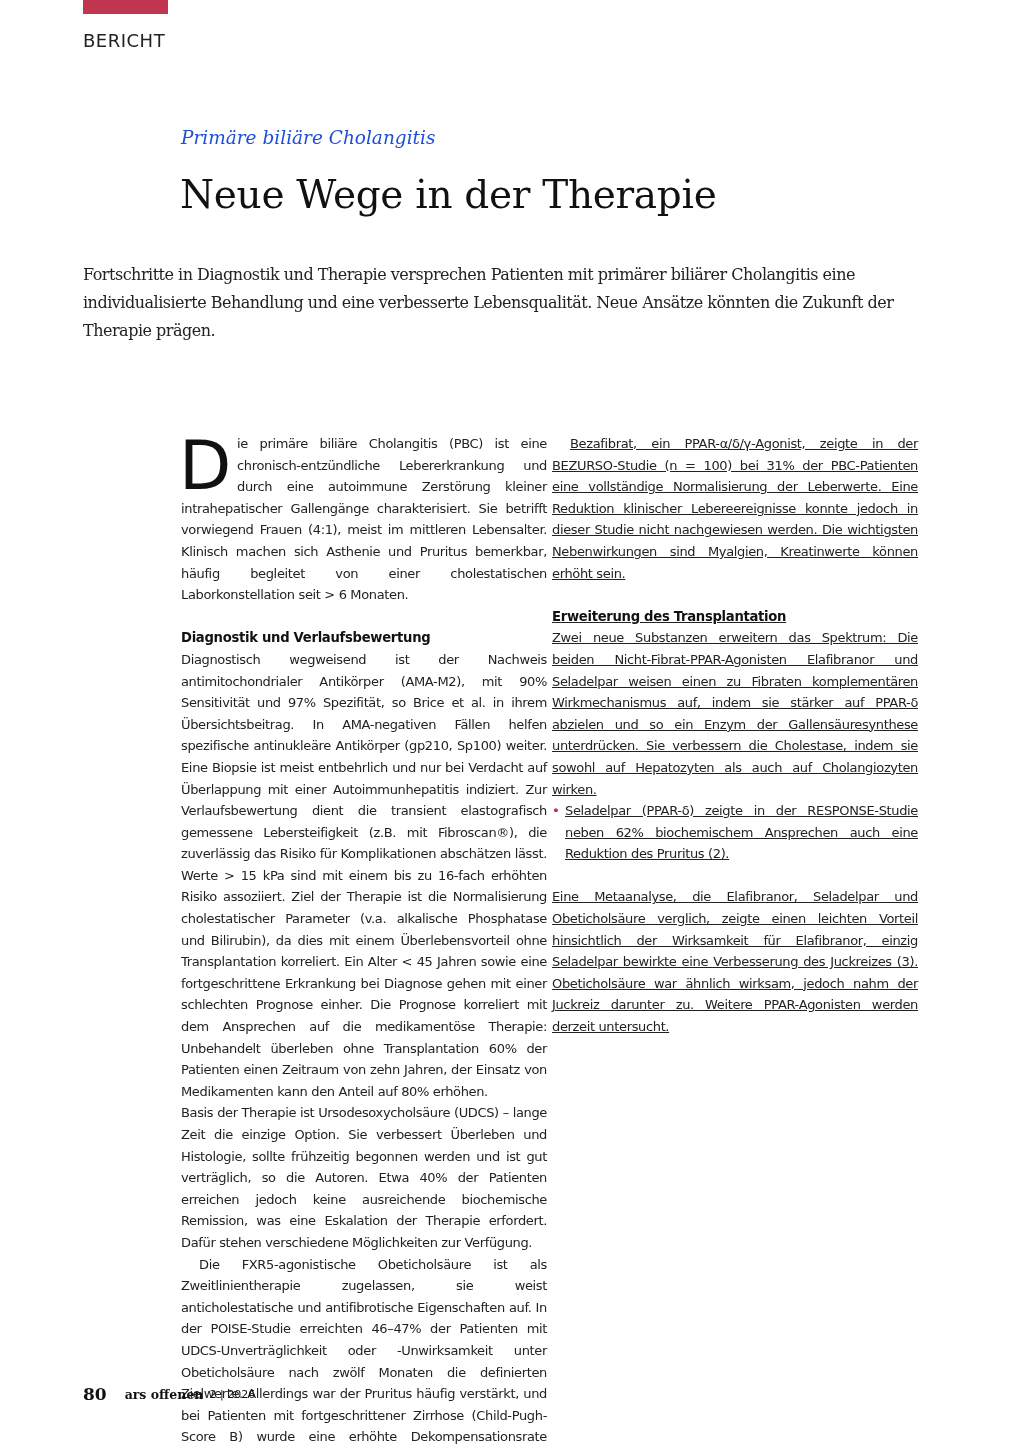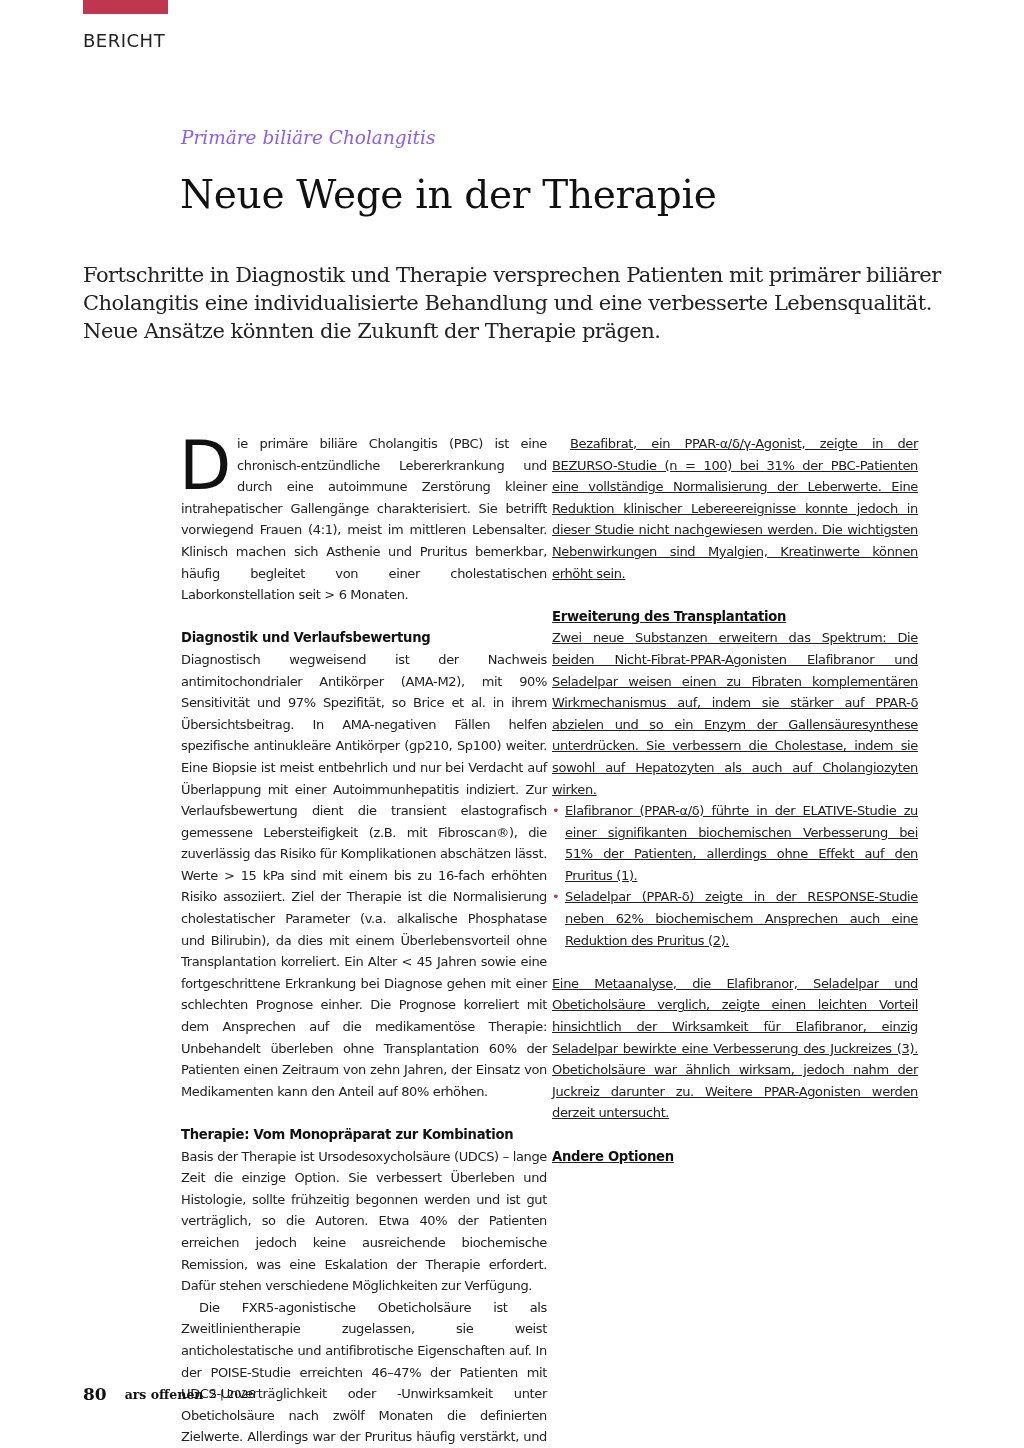--- a/index.html
+++ b/index.html
@@ -6,7 +6,7 @@
   body { width: 1024px; height: 1448px; position: relative; overflow: hidden; color: #1a1a1a; }
   .accent-bar { position: absolute; left: 83px; top: 0; width: 85px; height: 14px; background: #c0364f; }
   .section-label { position: absolute; left: 83px; top: 30px; font-family: "DejaVu Sans", sans-serif; font-size: 18px; letter-spacing: 0.5px; color: #222; }
-  .kicker { position: absolute; left: 181px; top: 127px; font-family: "DejaVu Serif", serif; font-style: italic; font-size: 18.5px; color: #8b5cf6; }
+  .kicker { position: absolute; left: 181px; top: 127px; font-family: "DejaVu Serif", serif; font-style: italic; font-size: 18.5px; color: #1d4ed8; }
   .title { position: absolute; left: 180px; top: 172px; font-family: "DejaVu Serif", serif; font-size: 39px; font-weight: normal; color: #111; margin: 0; letter-spacing: -0.3px; }
   .lead { position: absolute; left: 83px; top: 261px; width: 860px; font-family: "DejaVu Serif", serif; font-size: 21px; line-height: 28px; color: #222; margin: 0; letter-spacing: -0.5px; }
   .col { position: absolute; top: 433px; width: 366px; font-family: "DejaVu Sans", sans-serif; font-size: 13px; line-height: 21.6px; color: #222; text-align: justify; hyphens: manual; letter-spacing: -0.35px; }

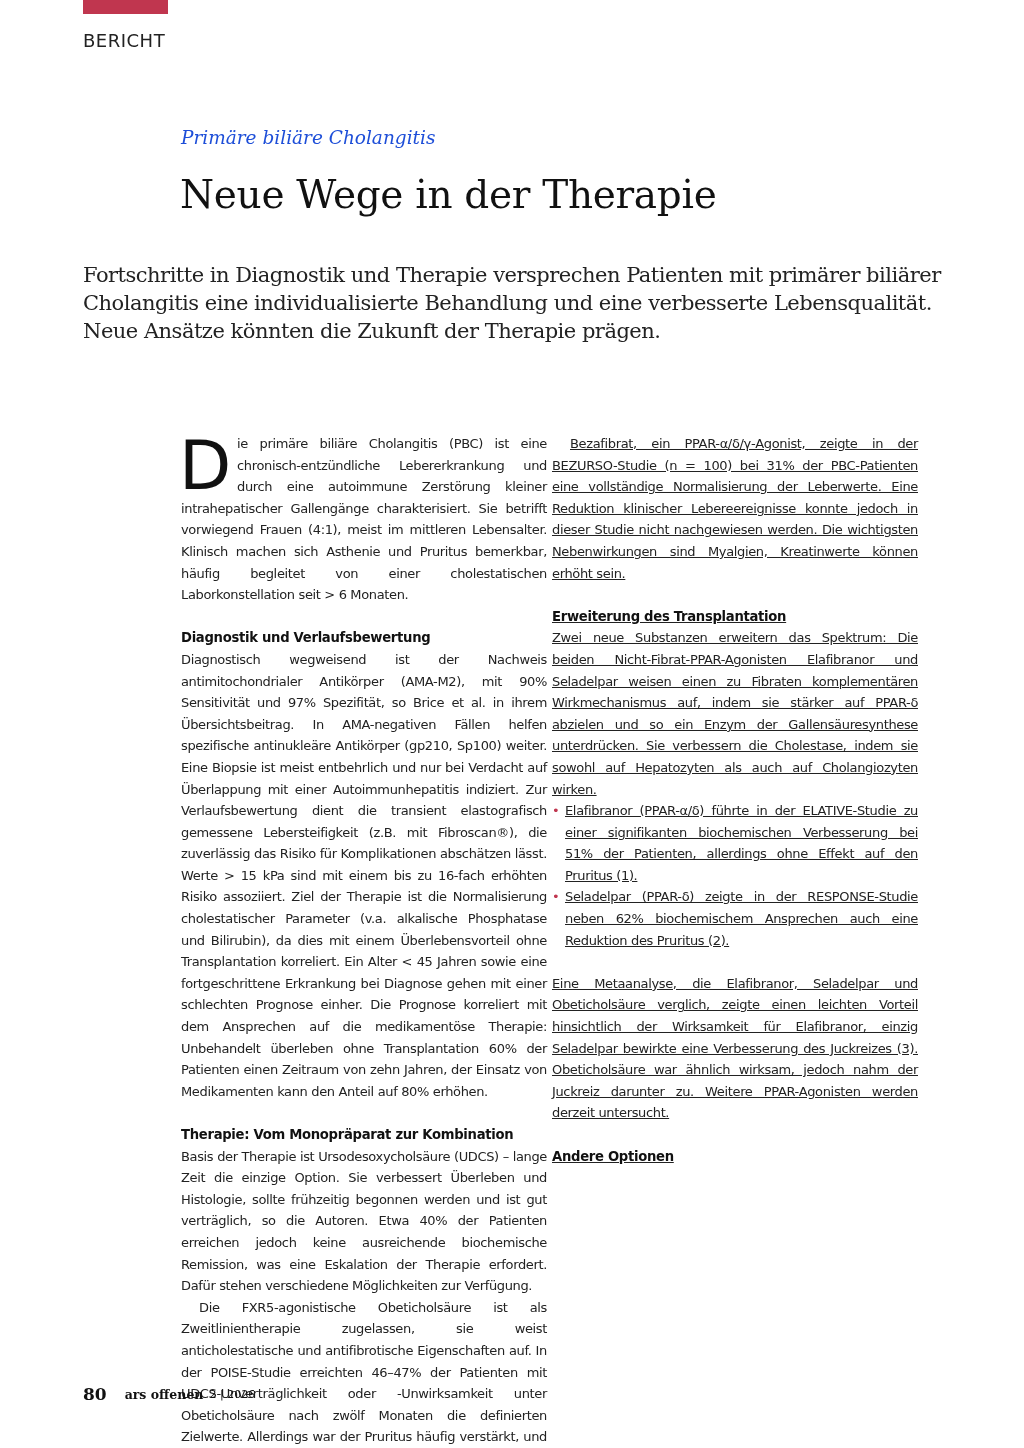--- a/index.html
+++ b/index.html
@@ -8,7 +8,7 @@
   .section-label { position: absolute; left: 83px; top: 30px; font-family: "DejaVu Sans", sans-serif; font-size: 18px; letter-spacing: 0.5px; color: #222; }
   .kicker { position: absolute; left: 181px; top: 127px; font-family: "DejaVu Serif", serif; font-style: italic; font-size: 18.5px; color: #1d4ed8; }
   .title { position: absolute; left: 180px; top: 172px; font-family: "DejaVu Serif", serif; font-size: 39px; font-weight: normal; color: #111; margin: 0; letter-spacing: -0.3px; }
-  .lead { position: absolute; left: 83px; top: 261px; width: 860px; font-family: "DejaVu Serif", serif; font-size: 21px; line-height: 28px; color: #222; margin: 0; letter-spacing: -0.5px; }
+  .lead { position: absolute; left: 83px; top: 261px; width: 860px; font-family: "DejaVu Serif", serif; font-size: 16px; line-height: 28px; color: #222; margin: 0; letter-spacing: -0.5px; }
   .col { position: absolute; top: 433px; width: 366px; font-family: "DejaVu Sans", sans-serif; font-size: 13px; line-height: 21.6px; color: #222; text-align: justify; hyphens: manual; letter-spacing: -0.35px; }
   .col-left { left: 181px; }
   .col-right { left: 552px; text-decoration: underline; }

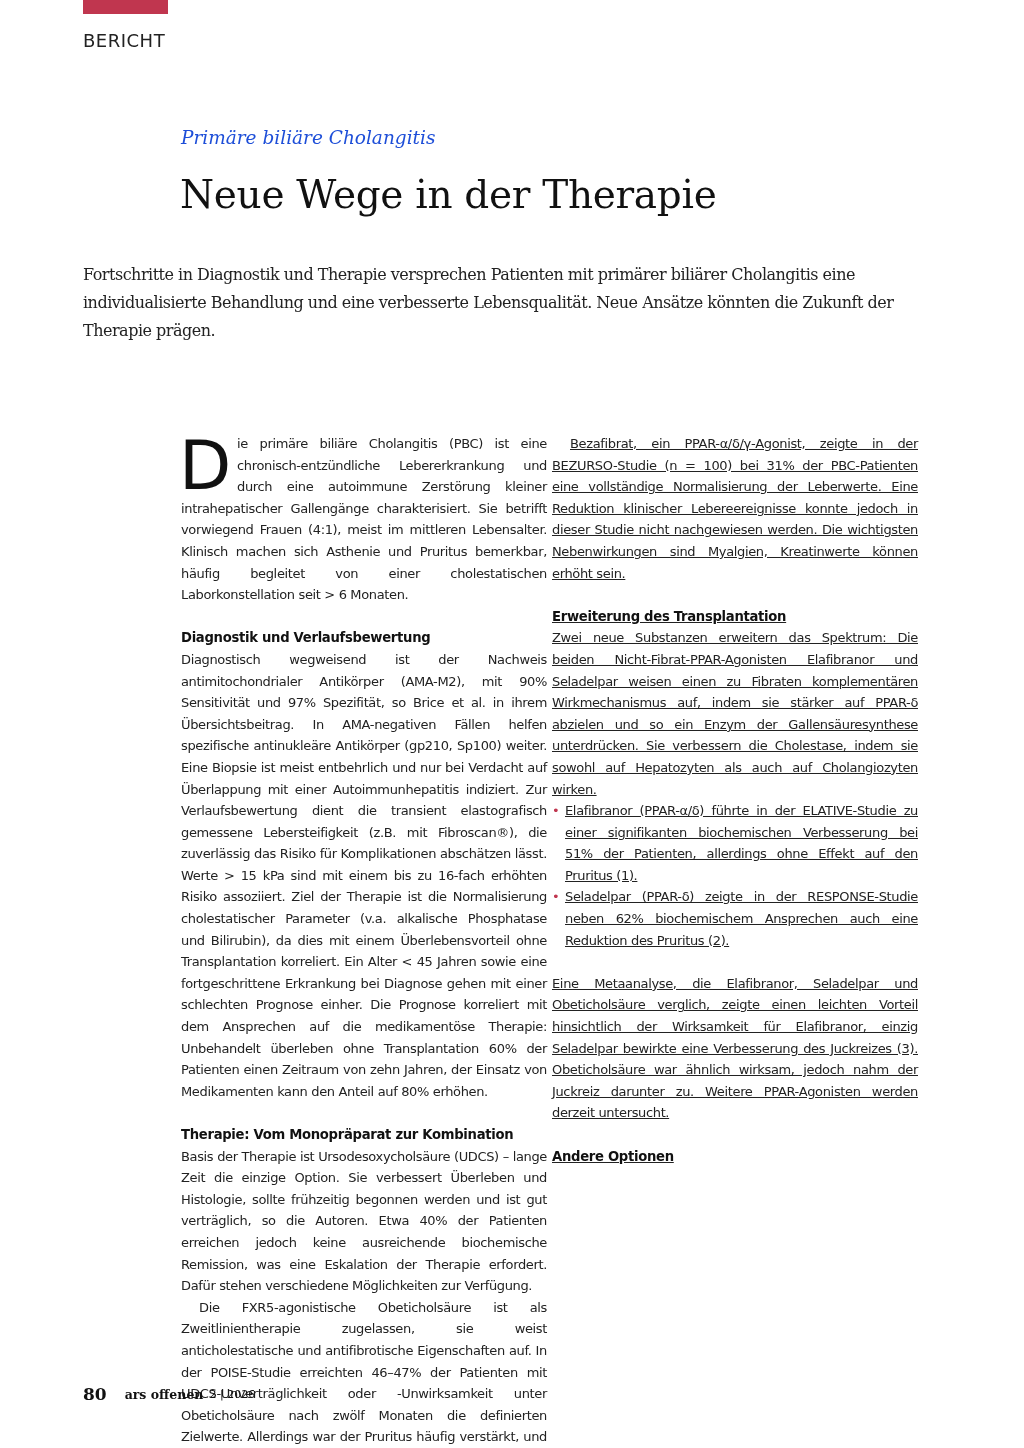--- a/index.html
+++ b/index.html
@@ -52,7 +52,7 @@
   <h2>Erweiterung des Transplantation</h2>
   <p>Zwei neue Substanzen erweitern das Spektrum: Die beiden Nicht-Fibrat-PPAR-Agonisten Elafibranor und Seladelpar weisen einen zu Fibraten komplementären Wirkmechanismus auf, indem sie stärker auf PPAR-δ abzielen und so ein Enzym der Gallensäuresynthese unterdrücken. Sie verbessern die Cholestase, indem sie sowohl auf Hepatozyten als auch auf Cholangiozyten wirken.</p>
   <ul class="bullets">
-    <li><span class="dot" style="color: rgb(192, 54, 79);">•</span><span>Elafibranor (PPAR-α/δ) führte in der ELATIVE-Studie zu einer signifikanten biochemischen Verbesserung bei 51% der Patienten, allerdings ohne Effekt auf den Pruritus (1).</span></li>
+    <li><span class="dot" style="color: rgb(192, 54, 79);">•</span></li>
     <li><span class="dot" style="color: rgb(192, 54, 79);">•</span><span>Seladelpar (PPAR-δ) zeigte in der RESPONSE-Studie neben 62% biochemischem Ansprechen auch eine Reduktion des Pruritus (2).</span></li>
   </ul>
   <div class="spacer"></div>

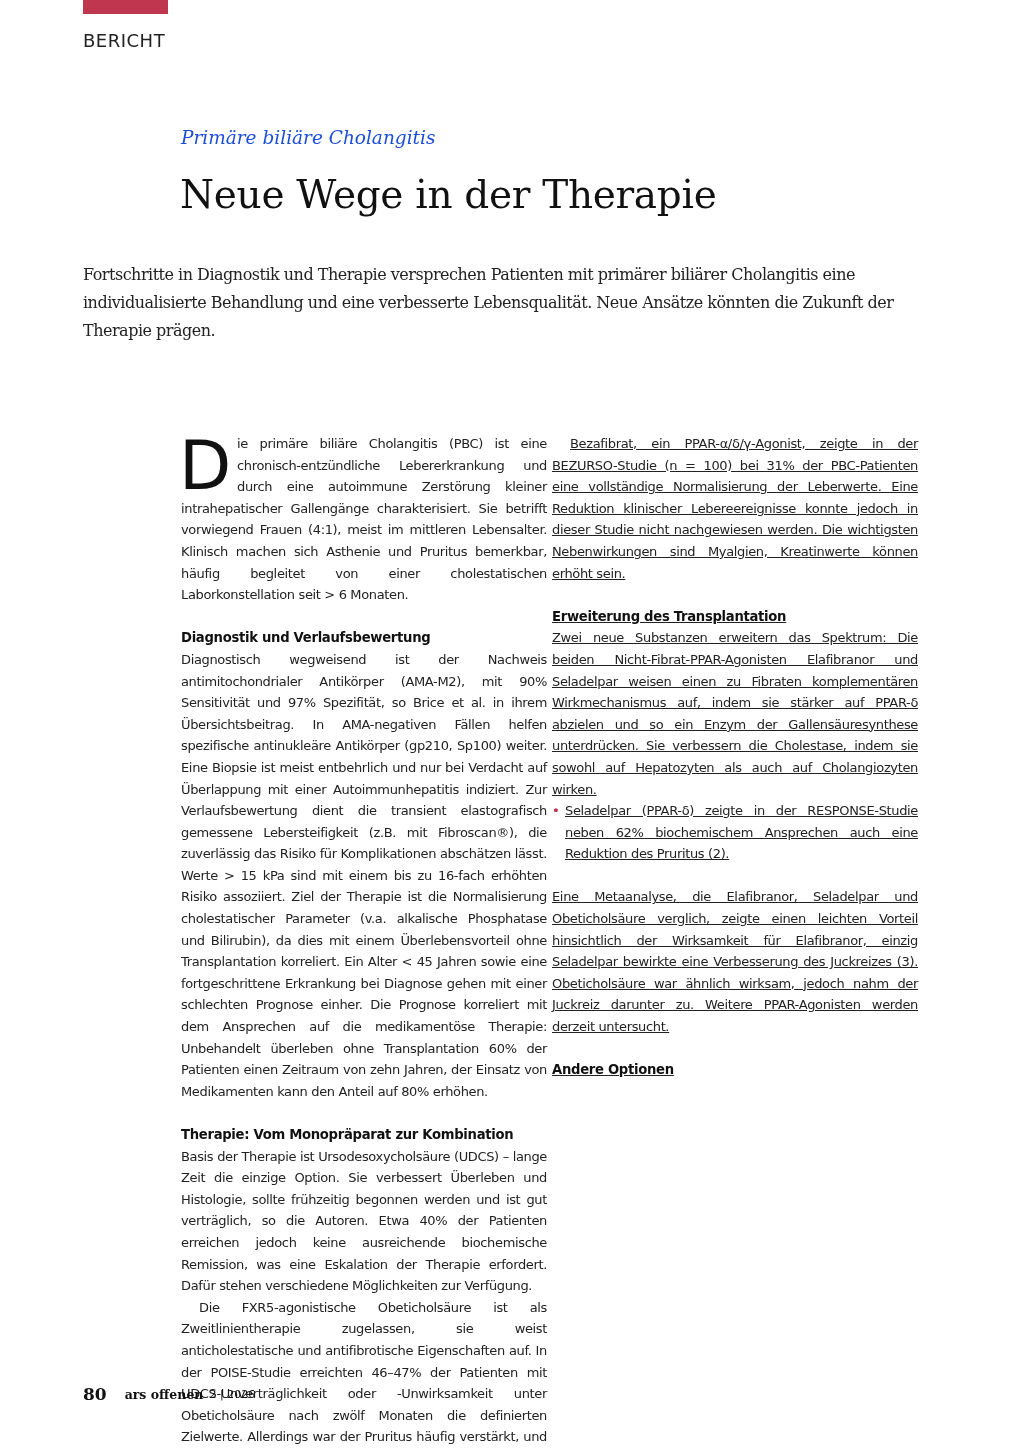--- a/index.html
+++ b/index.html
@@ -57,7 +57,6 @@
   </ul>
   <div class="spacer"></div>
   <p>Eine Metaanalyse, die Elafibranor, Seladelpar und Obeticholsäure verglich, zeigte einen leichten Vorteil hinsichtlich der Wirksamkeit für Elafibranor, einzig Seladelpar bewirkte eine Verbesserung des Juckreizes (3). Obeticholsäure war ähnlich wirksam, jedoch nahm der Juckreiz darunter zu. Weitere PPAR-Agonisten werden derzeit untersucht.</p>
-  <h2>Andere Optionen</h2>
 </div>
 
 <div class="footer">

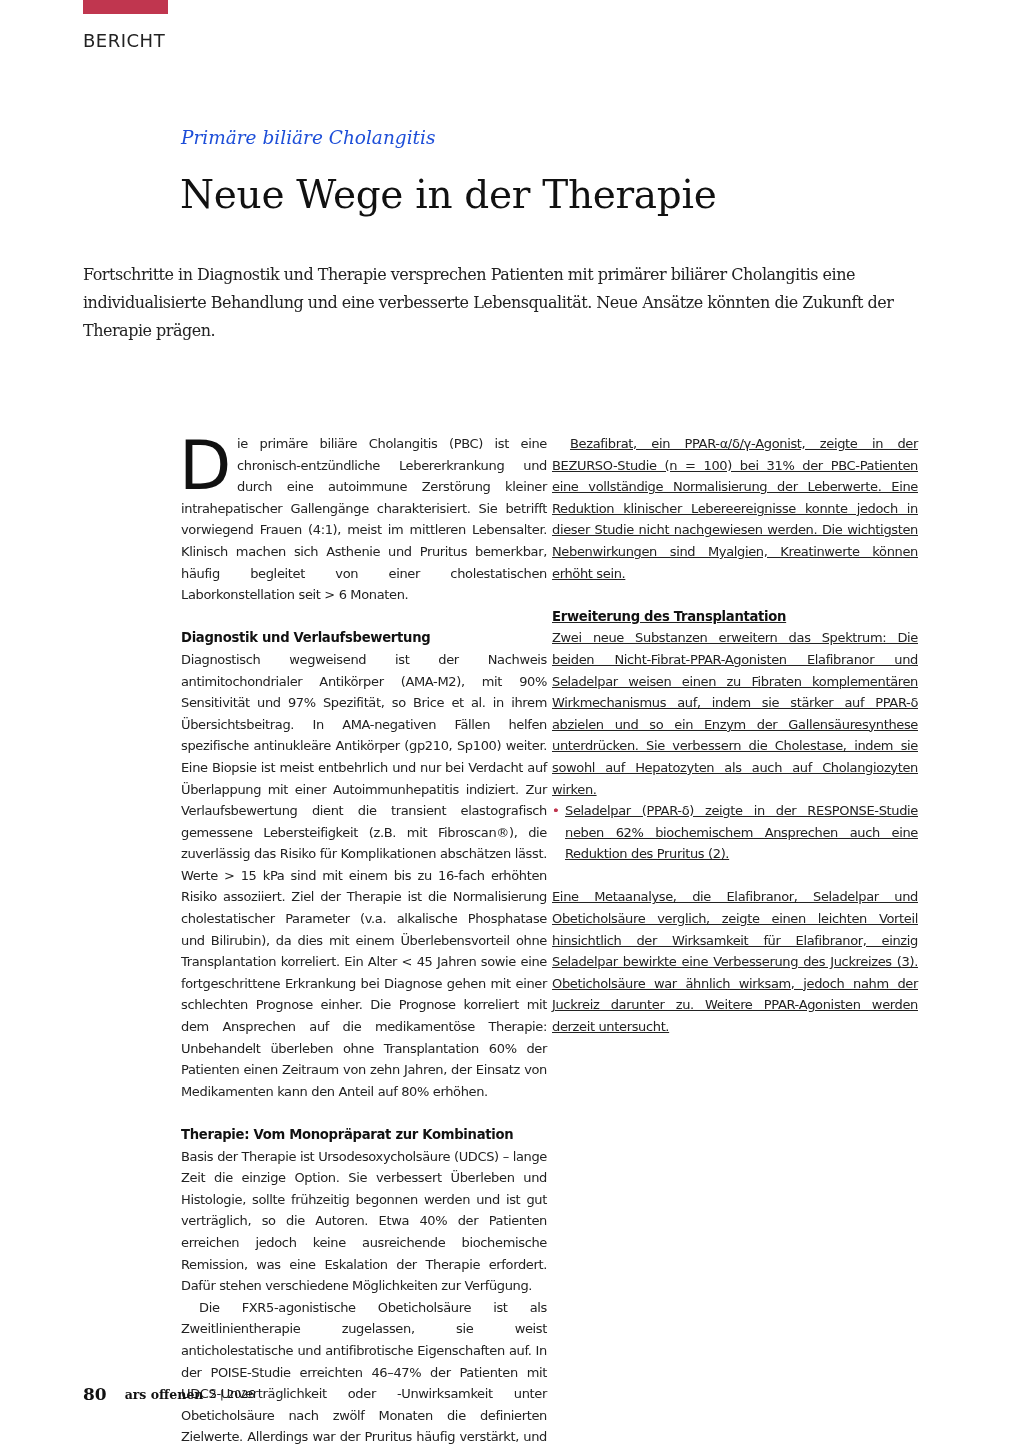--- a/index.html
+++ b/index.html
@@ -41,7 +41,6 @@
   <h2>Diagnostik und Verlaufsbewertung</h2>
   <p>Diagnostisch wegweisend ist der Nachweis antimitochondrialer Antikörper (AMA-M2), mit 90% Sensitivität und 97% Spezifität, so Brice et al. in ihrem Übersichtsbeitrag. In AMA-negativen Fällen helfen spezifische antinukleäre Antikörper (gp210, Sp100) weiter. Eine Biopsie ist meist entbehrlich und nur bei Verdacht auf Überlappung mit einer Autoimmunhepatitis indiziert. Zur Verlaufsbewertung dient die transient elastografisch gemessene Lebersteifigkeit (z.B. mit Fibroscan®), die zuverlässig das Risiko für Komplikationen abschätzen lässt. Werte &gt; 15 kPa sind mit einem bis zu 16-fach erhöhten Risiko assoziiert. Ziel der Therapie ist die Normalisierung cholestatischer Parameter (v.a. alkalische Phosphatase und Bilirubin), da dies mit einem Überlebensvorteil ohne Transplantation korreliert. Ein Alter &lt; 45 Jahren sowie eine fortgeschrittene Erkrankung bei Diagnose gehen mit einer schlechten Prognose einher. Die Prognose korreliert mit dem Ansprechen auf die medikamentöse Therapie: Unbehandelt überleben ohne Transplantation 60% der Patienten einen Zeitraum von zehn Jahren, der Einsatz von Medikamenten kann den Anteil auf 80% erhöhen.</p>
 
-  <h2>Therapie: Vom Monopräparat zur Kombination</h2>
   <p>Basis der Therapie ist Ursodesoxycholsäure (UDCS) – lange Zeit die einzige Option. Sie verbessert Überleben und Histologie, sollte frühzeitig begonnen werden und ist gut verträglich, so die Autoren. Etwa 40% der Patienten erreichen jedoch keine ausreichende biochemische Remission, was eine Eskalation der Therapie erfordert. Dafür stehen verschiedene Möglichkeiten zur Verfügung.</p>
   <p class="indent">Die FXR5-agonistische Obeticholsäure ist als Zweitlinientherapie zugelassen, sie weist anticholestatische und antifibrotische Eigenschaften auf. In der POISE-Studie erreichten 46–47% der Patienten mit UDCS-Unverträglichkeit oder -Unwirksamkeit unter Obeticholsäure nach zwölf Monaten die definierten Zielwerte. Allerdings war der Pruritus häufig verstärkt, und bei Patienten mit fortgeschrittener Zirrhose (Child-Pugh-Score B) wurde eine erhöhte Dekompensationsrate beobachtet.</p>
 </div>

